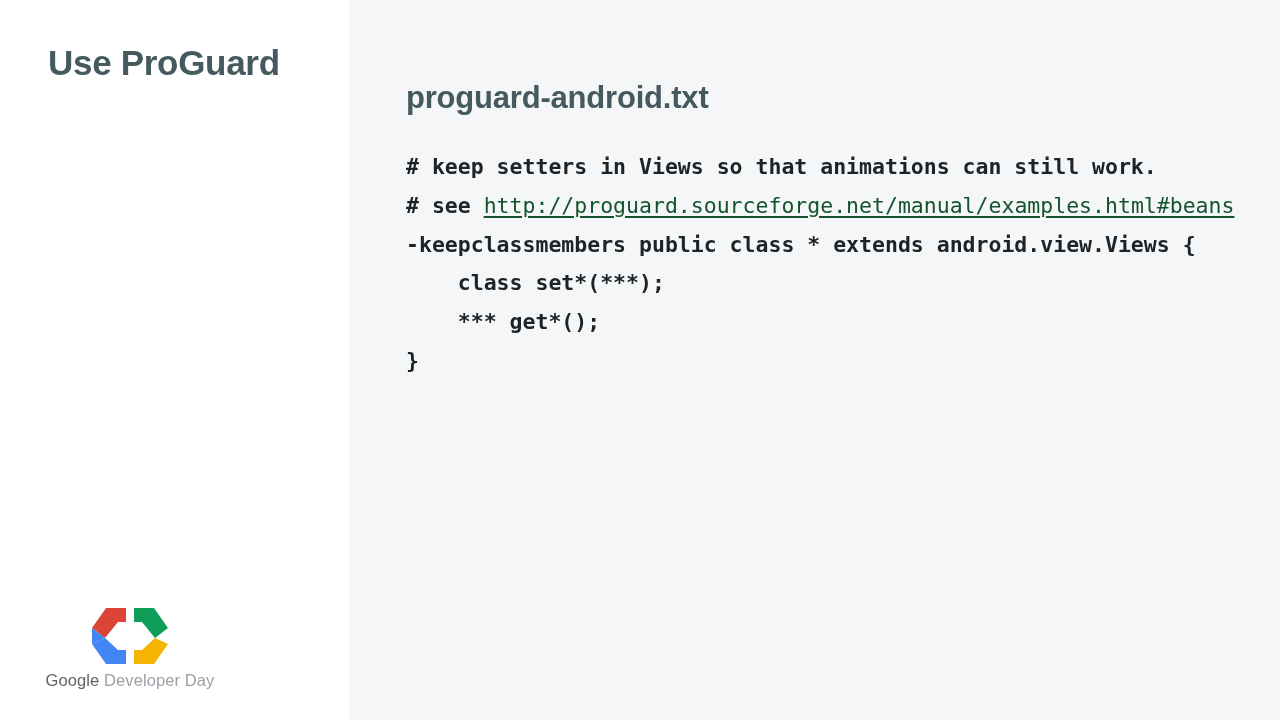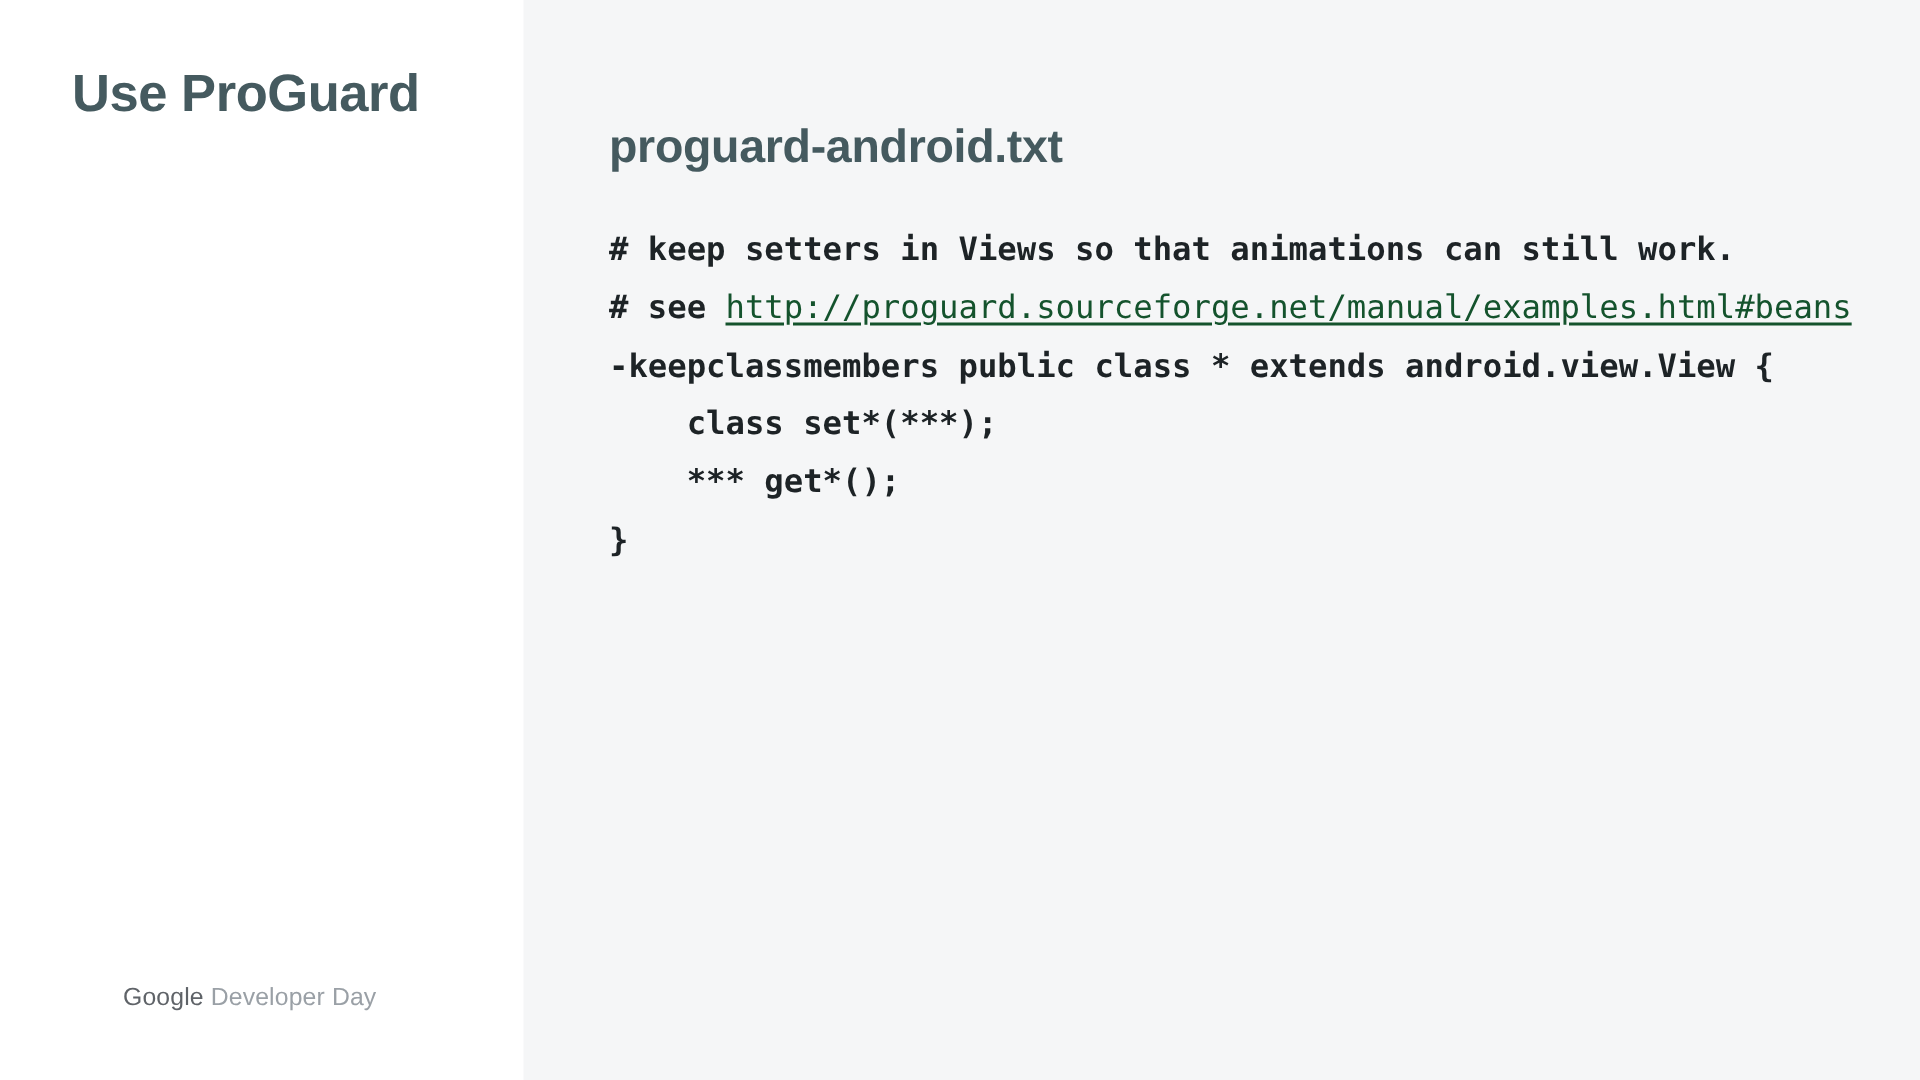--- a/index.html
+++ b/index.html
@@ -142,7 +142,7 @@
 
     <div class="code-block"><span class="code-line"># keep setters in Views so that animations can still work.</span>
 <span class="code-line"># see </span><a class="code-link" href="#">http://proguard.sourceforge.net/manual/examples.html#beans</a>
-<span class="code-line">-keepclassmembers public class * extends android.view.View {</span>
+<span class="code-line">-keepclassmembers public class * extends android.view.Views {</span>
 <span class="code-line">    class set*(***);</span>
 <span class="code-line">    *** get*();</span>
 <span class="code-line">}</span></div>

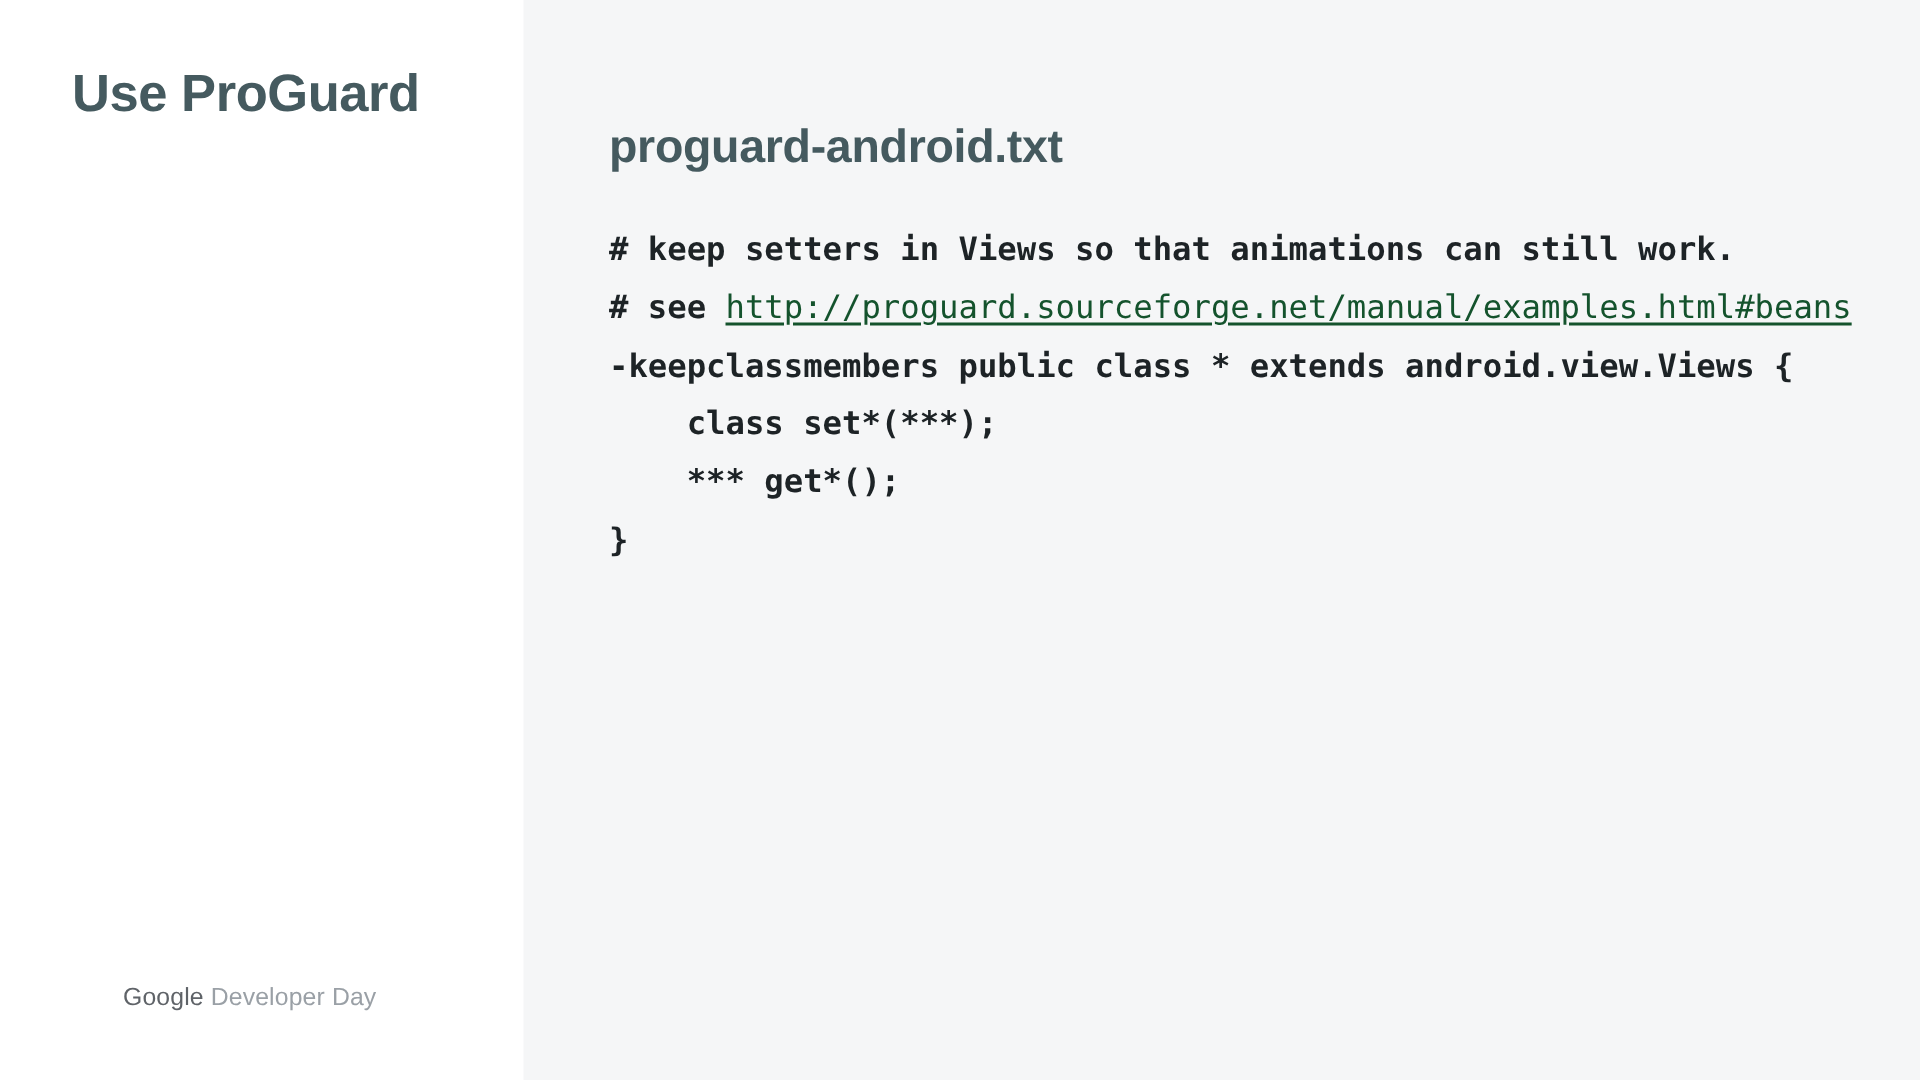--- a/index.html
+++ b/index.html
@@ -48,9 +48,8 @@
     bottom: 30px;
     width: 160px;
     display: flex;
-    flex-direction: row;
+    flex-direction: column;
     align-items: center;
-    margin-left: 32px;
   }
   .logo-mark {
     display: block;

